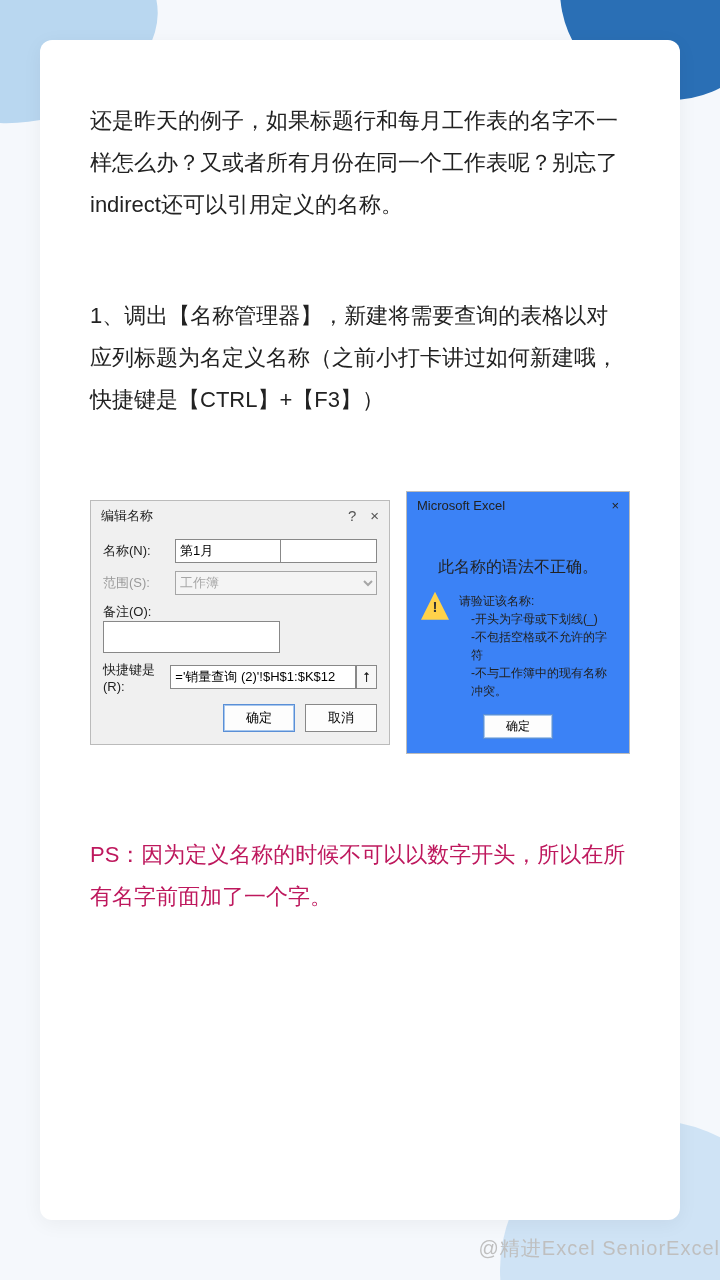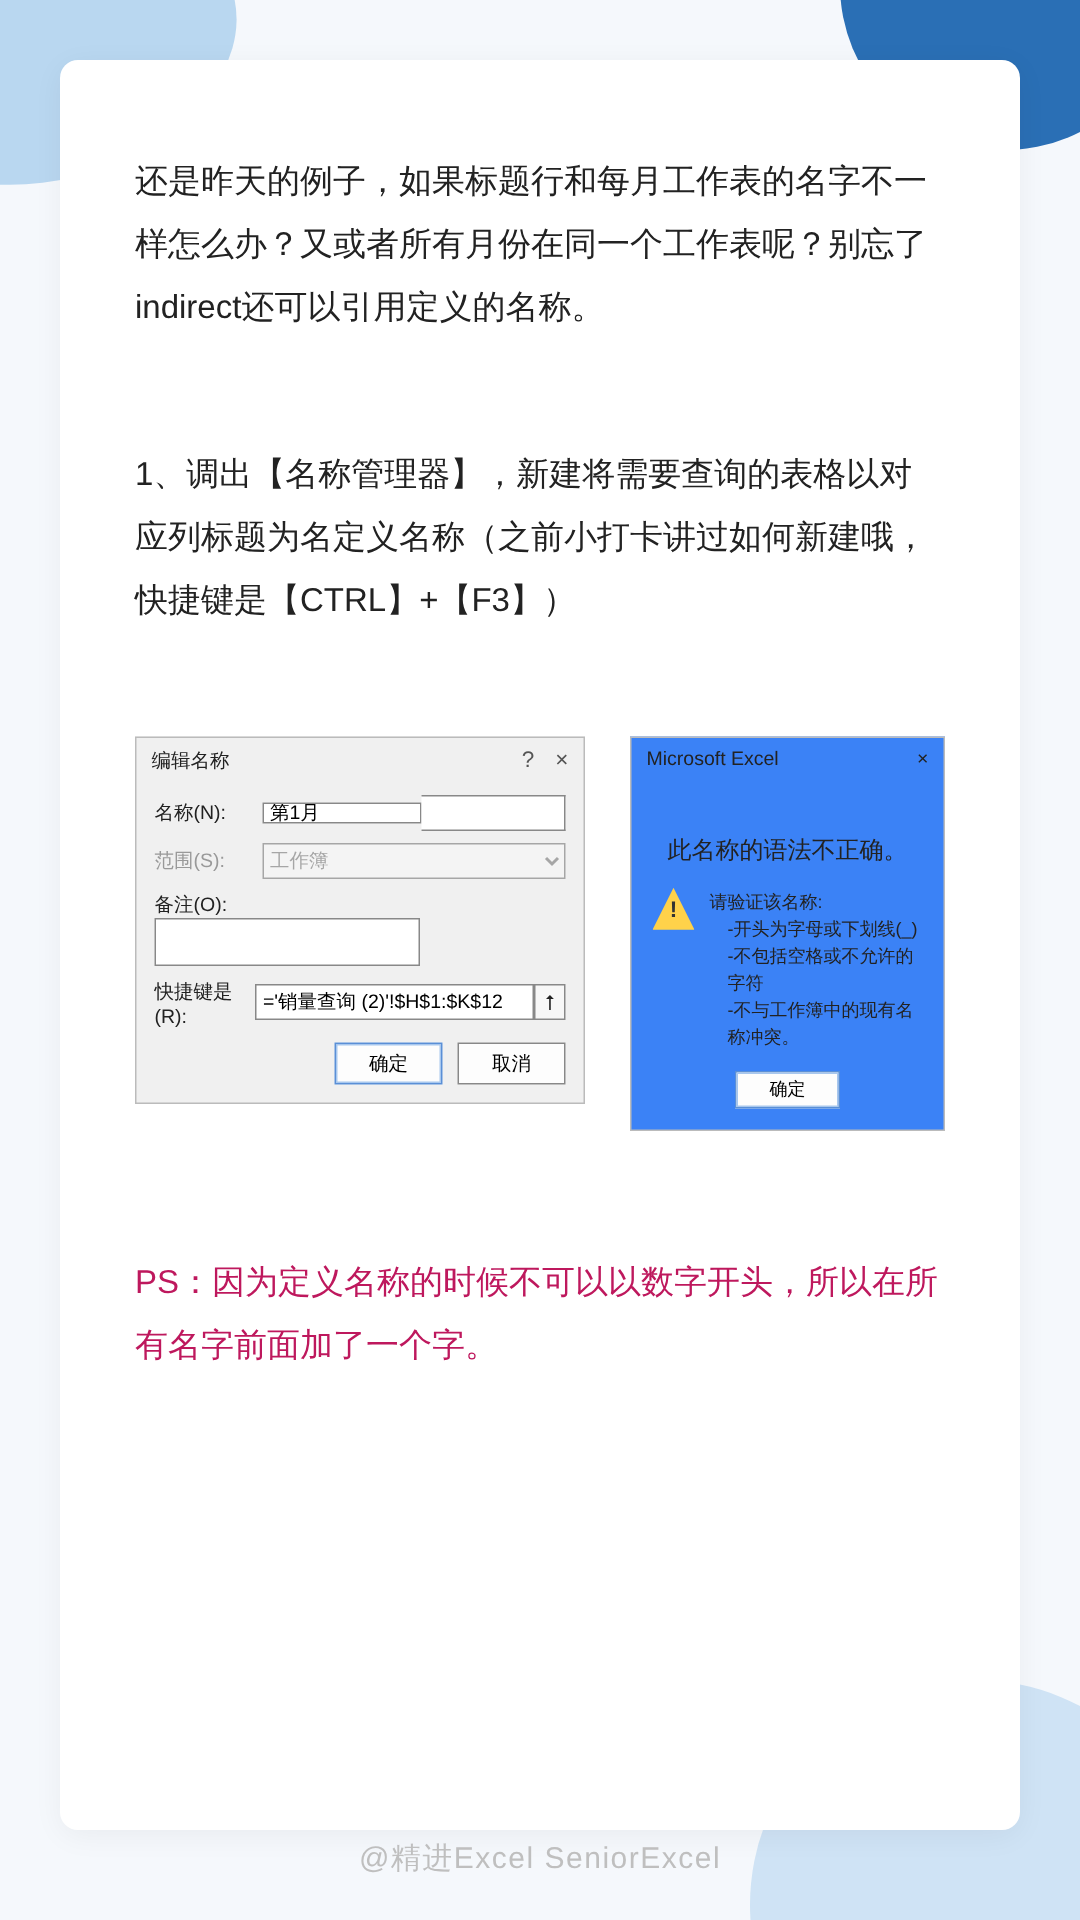--- a/index.html
+++ b/index.html
@@ -56,8 +56,8 @@
   }
   .dialogs {
     display: flex;
-    gap: 30px;
-    align-items: flex-start;
+    gap: 16px;
+    align-items: center;
     margin-bottom: 80px;
   }
   

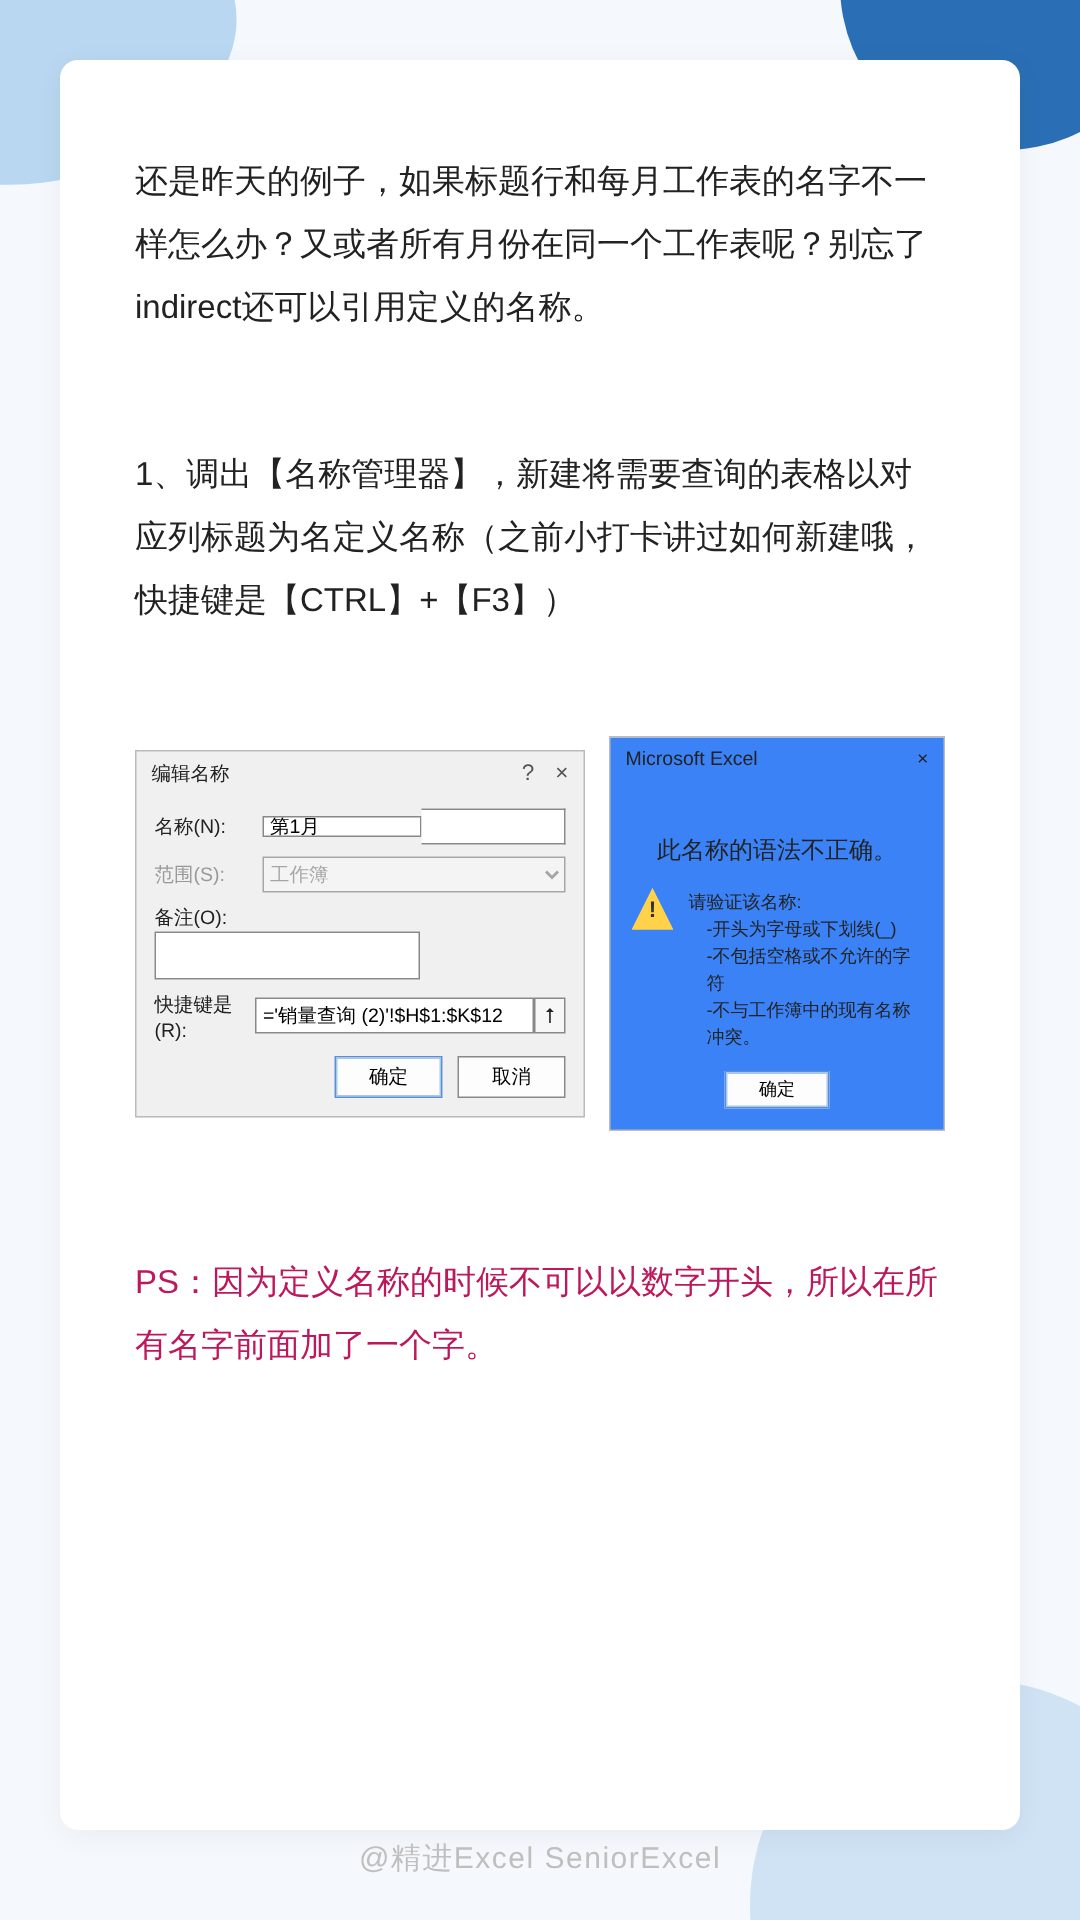--- a/index.html
+++ b/index.html
@@ -86,7 +86,7 @@
   .dlg-edit .lbl.disabled { color:#999; }
   .dlg-edit input[type=text] {
     flex: 1;
-    height: 14px;
+    height: 24px;
     border: 1px solid #888;
     background: #fff;
     font-size: 13px;

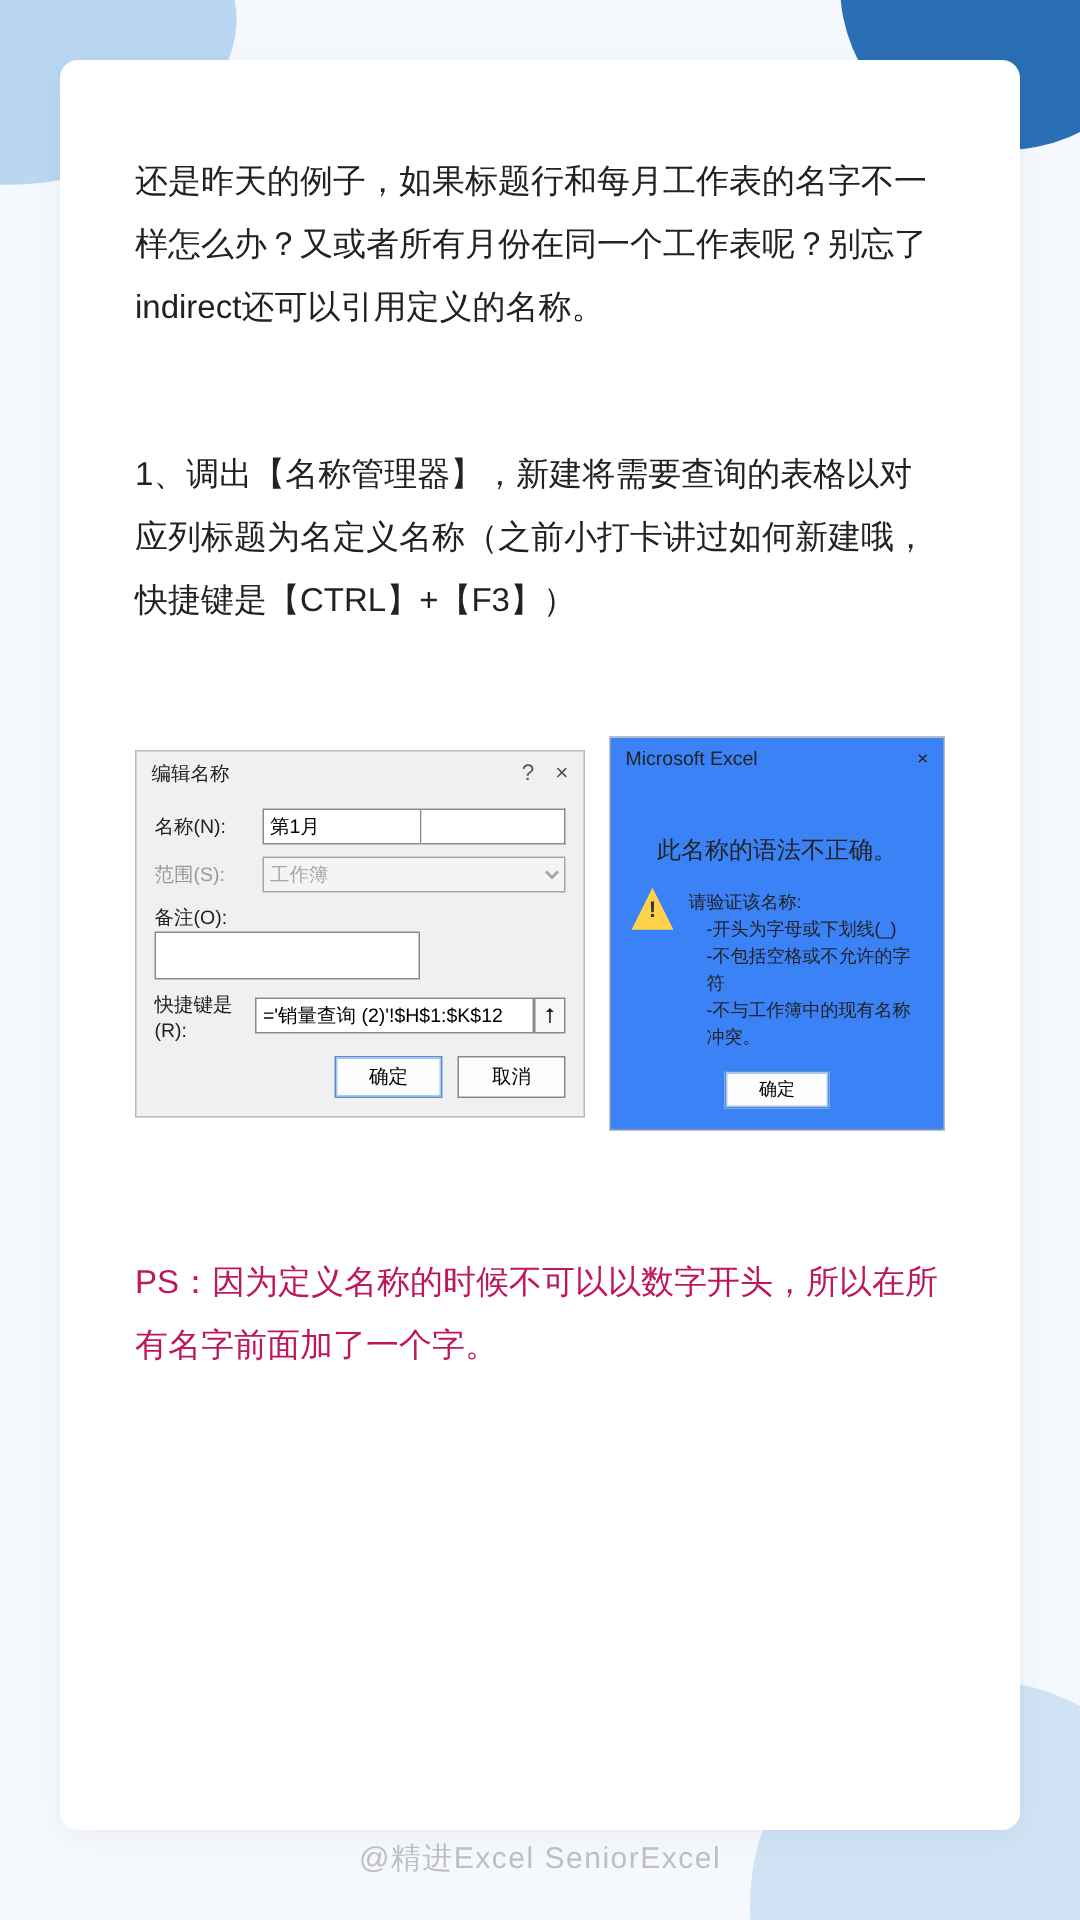--- a/index.html
+++ b/index.html
@@ -164,8 +164,8 @@
   }
   .footer-credit {
     position:absolute;
-    bottom:28px; left:0; right:0;
-    text-align:center;
+    bottom:18px; left:0; right:0;
+    text-align:right;
     font-size:20px;
     color:#bfbfbf;
     letter-spacing:1px;

